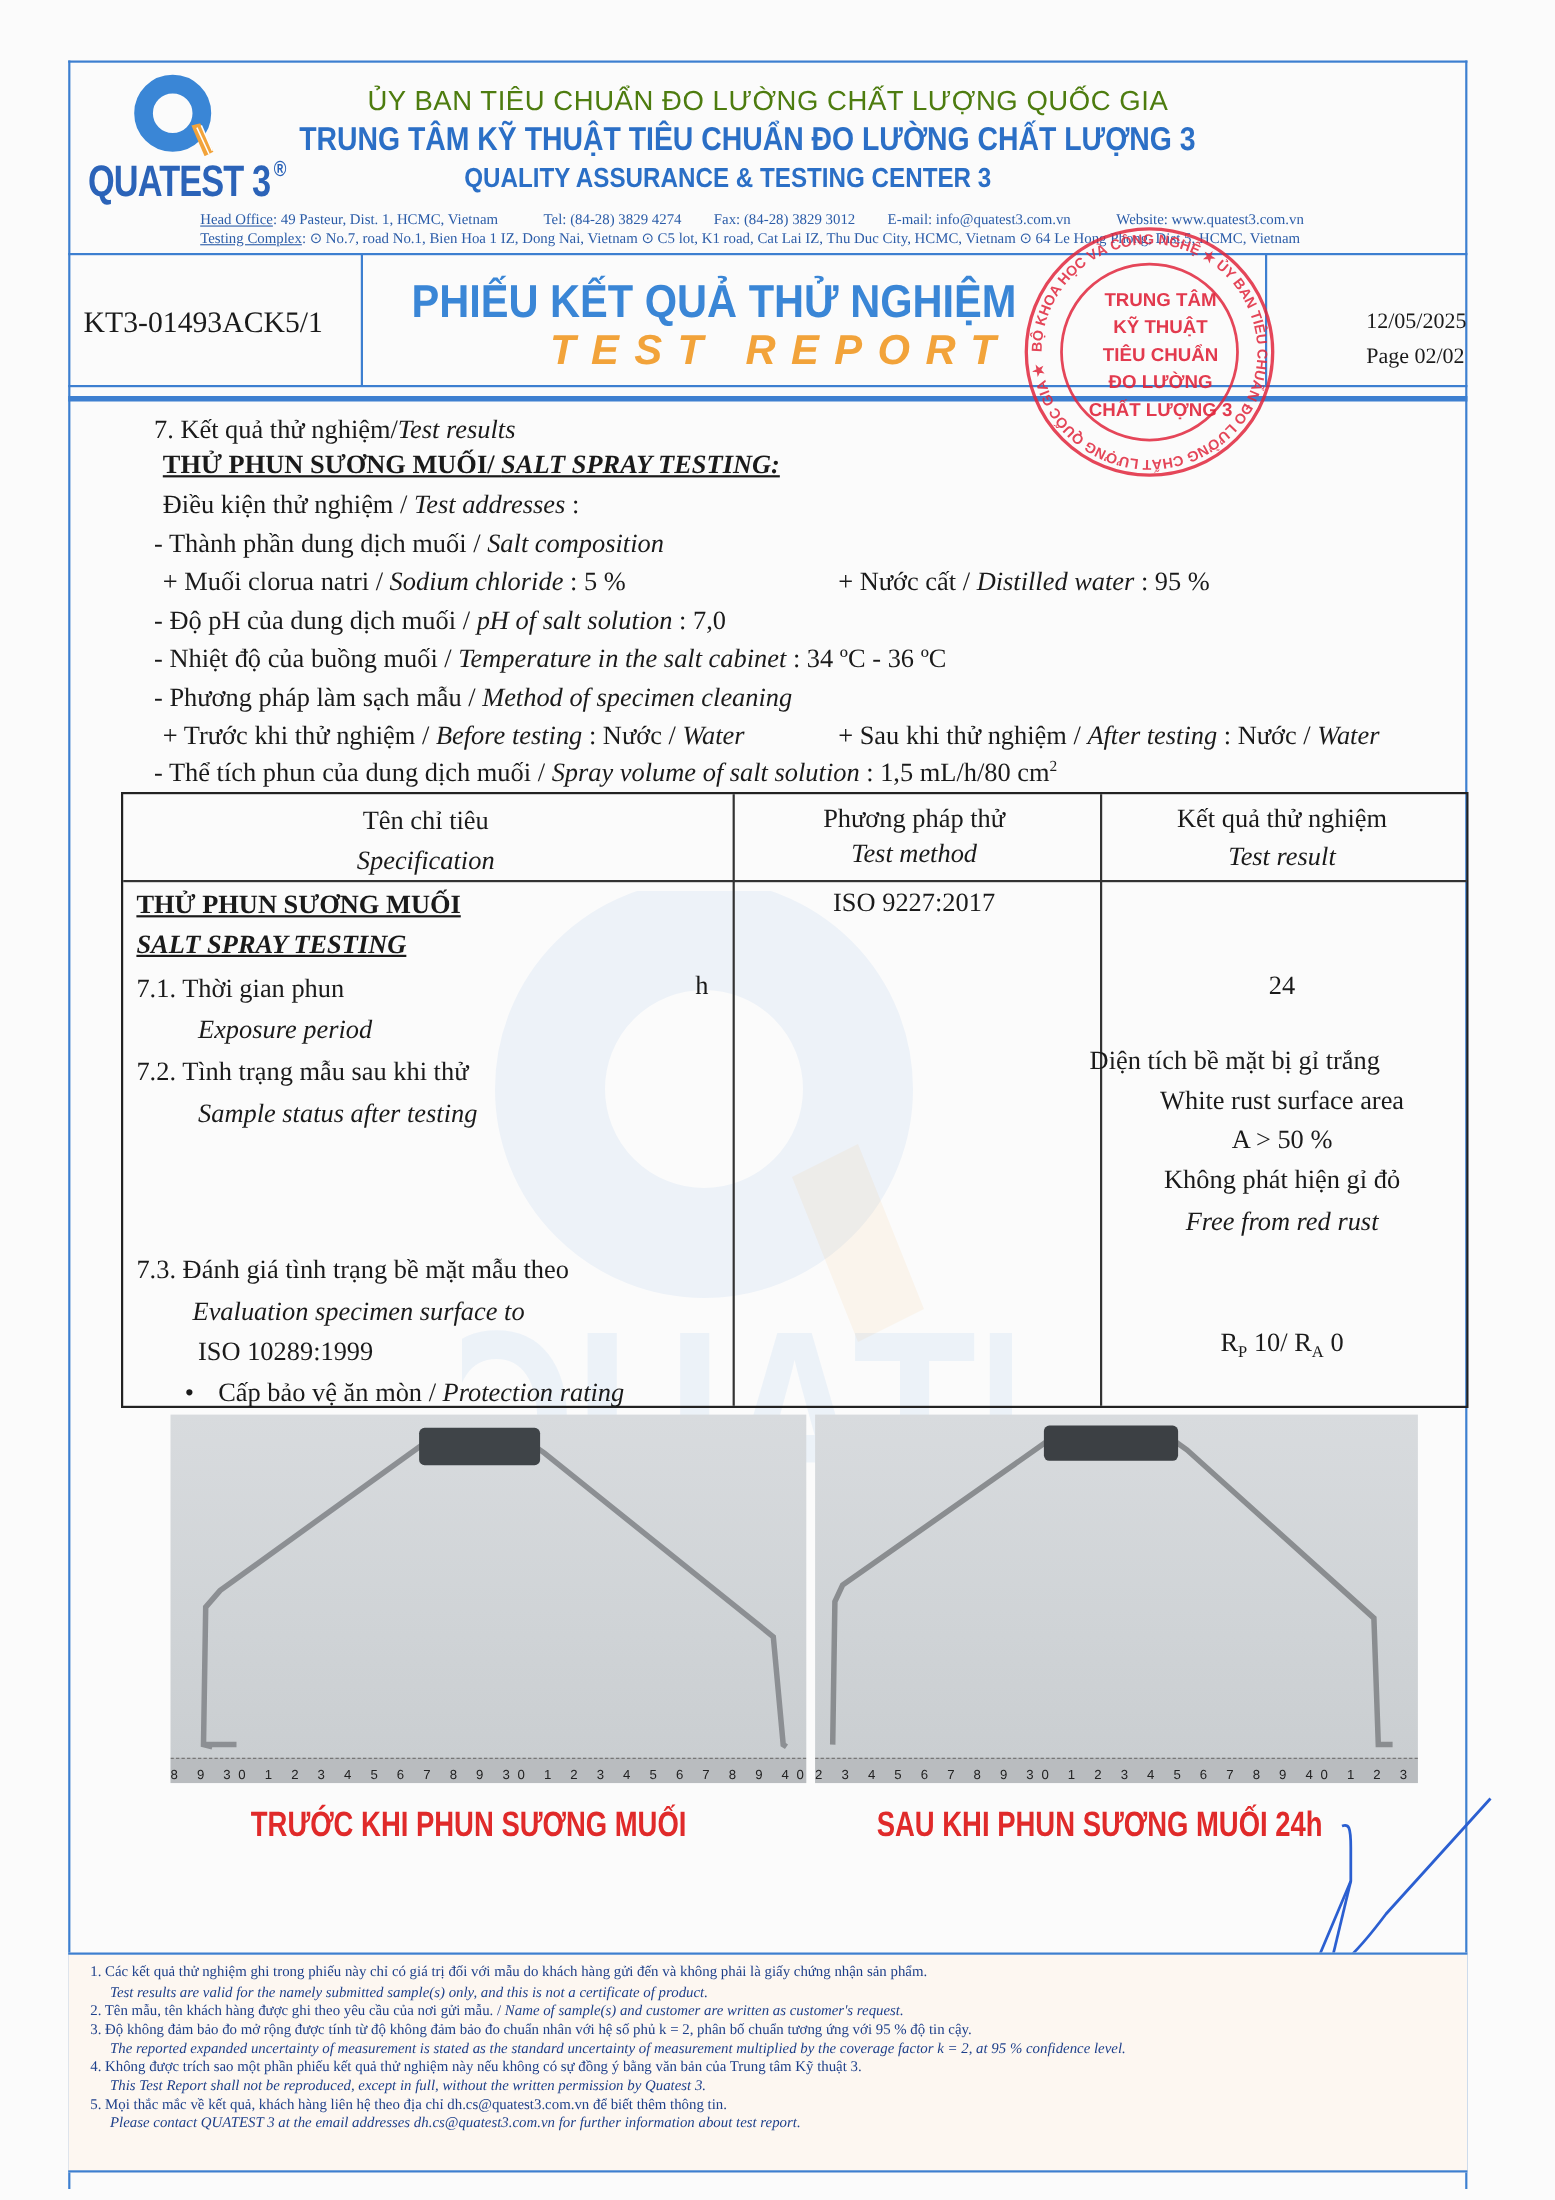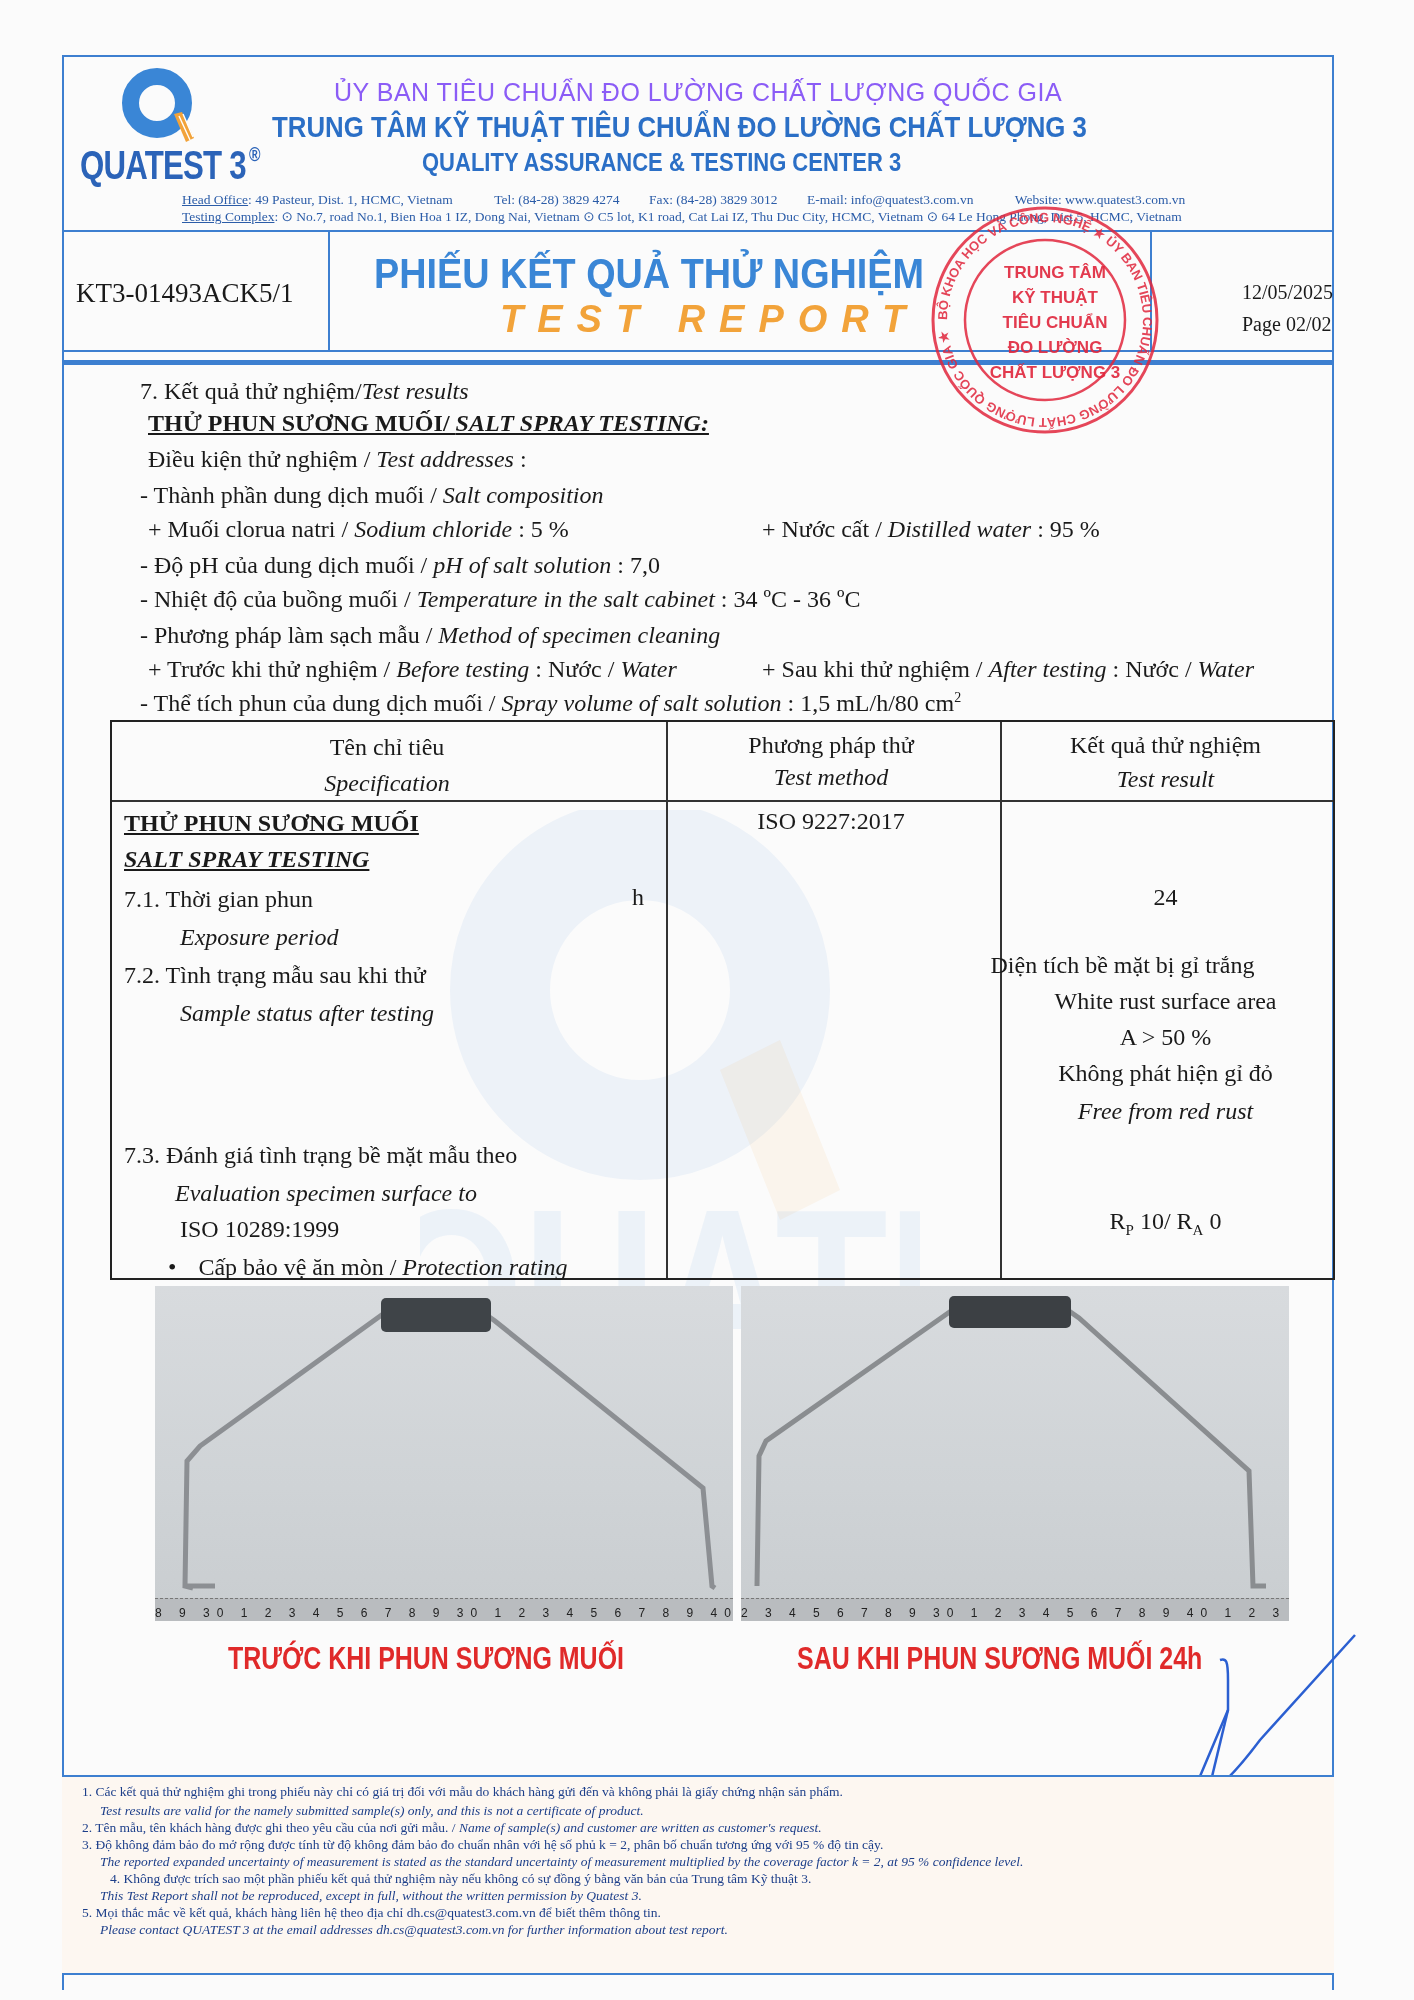--- a/index.html
+++ b/index.html
@@ -11,7 +11,7 @@
   .logo-rays{position:absolute;left:172px;top:112px;width:26px;height:30px;}
   .logo-text{position:absolute;left:80px;top:143px;font-family:"Liberation Sans",sans-serif;font-weight:bold;font-size:40px;color:#2b63b8;letter-spacing:-1px;transform:scaleX(0.78);transform-origin:left top;}
   .logo-reg{font-size:20px;vertical-align:top;margin-left:4px;}
-  .h-line1{position:absolute;left:334px;top:78px;font-family:"Liberation Sans",sans-serif;font-size:25px;color:#8b5cf6;letter-spacing:0.5px;}
+  .h-line1{position:absolute;left:334px;top:78px;font-family:"Liberation Sans",sans-serif;font-size:25px;color:#4d7c0f;letter-spacing:0.5px;}
   .h-line2{position:absolute;left:272px;top:110px;font-family:"Liberation Sans",sans-serif;font-weight:bold;font-size:30px;color:#2b6fc6;transform:scaleX(0.86);transform-origin:left top;white-space:nowrap;}
   .h-line3{position:absolute;left:422px;top:148px;font-family:"Liberation Sans",sans-serif;font-weight:bold;font-size:25px;color:#2b6fc6;transform:scaleX(0.88);transform-origin:left top;white-space:nowrap;}
   .addr{position:absolute;left:182px;font-size:13.5px;color:#2b5ca8;white-space:nowrap;}

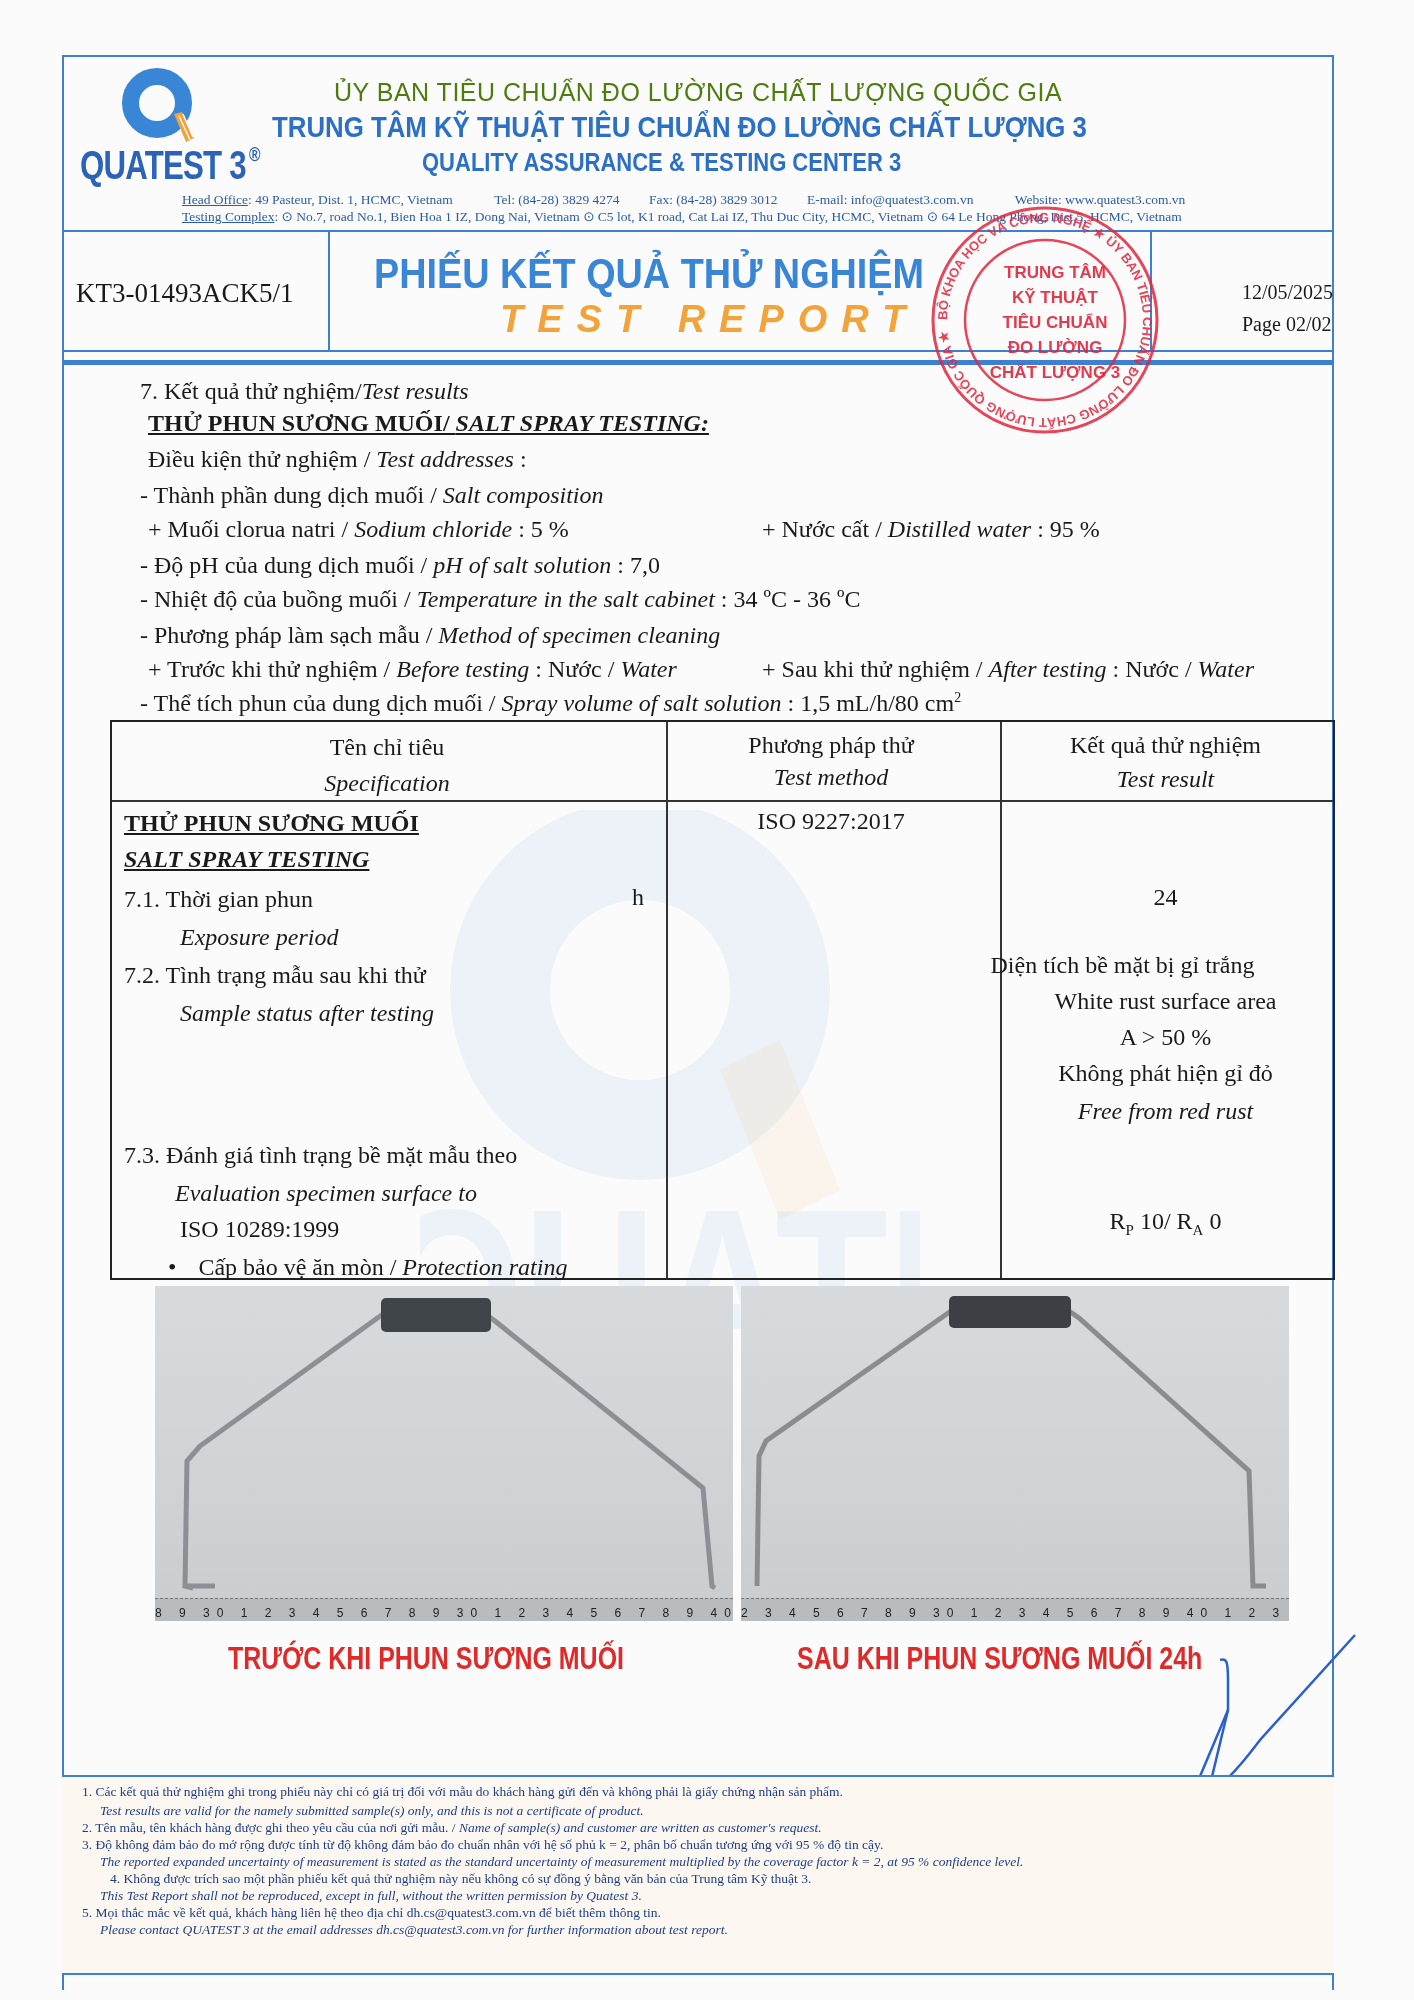--- a/index.html
+++ b/index.html
@@ -227,7 +227,7 @@
 <div class="fn" style="top:1820px;"><span>2. Tên mẫu, tên khách hàng được ghi theo yêu cầu của nơi gửi mẫu. / </span><i>Name of sample(s) and customer are written as customer's request.</i></div>
 <div class="fn" style="top:1837px;">3. Độ không đảm bảo đo mở rộng được tính từ độ không đảm bảo đo chuẩn nhân với hệ số phủ k = 2, phân bố chuẩn tương ứng với 95 % độ tin cậy.</div>
 <div class="fn it" style="top:1854px;">The reported expanded uncertainty of measurement is stated as the standard uncertainty of measurement multiplied by the coverage factor k = 2, at 95 % confidence level.</div>
-<div class="fn" style="top:1871px;margin-left:28px;">4. Không được trích sao một phần phiếu kết quả thử nghiệm này nếu không có sự đồng ý bằng văn bản của Trung tâm Kỹ thuật 3.</div>
+<div class="fn" style="top:1871px;">4. Không được trích sao một phần phiếu kết quả thử nghiệm này nếu không có sự đồng ý bằng văn bản của Trung tâm Kỹ thuật 3.</div>
 <div class="fn it" style="top:1888px;">This Test Report shall not be reproduced, except in full, without the written permission by Quatest 3.</div>
 <div class="fn" style="top:1905px;">5. Mọi thắc mắc về kết quả, khách hàng liên hệ theo địa chỉ dh.cs@quatest3.com.vn để biết thêm thông tin.</div>
 <div class="fn it" style="top:1922px;">Please contact QUATEST 3 at the email addresses dh.cs@quatest3.com.vn  for further information about test report.</div>

